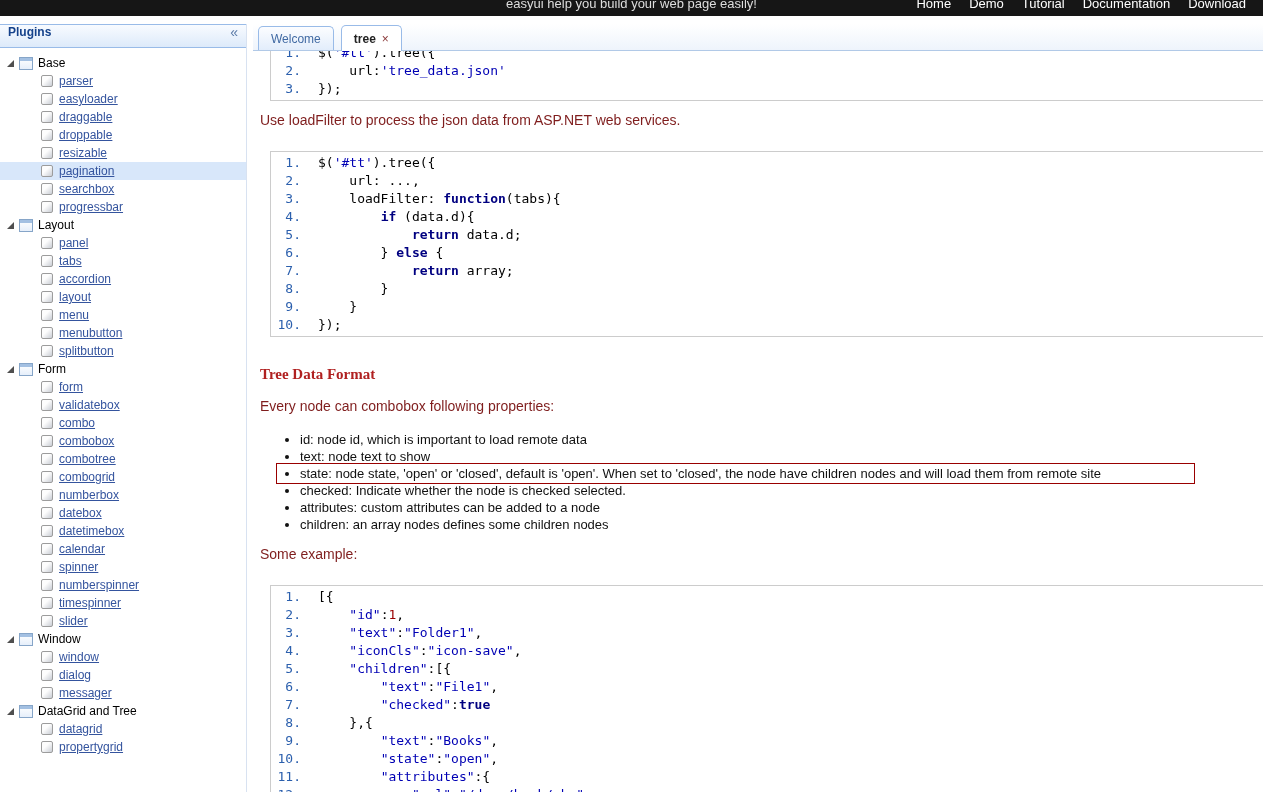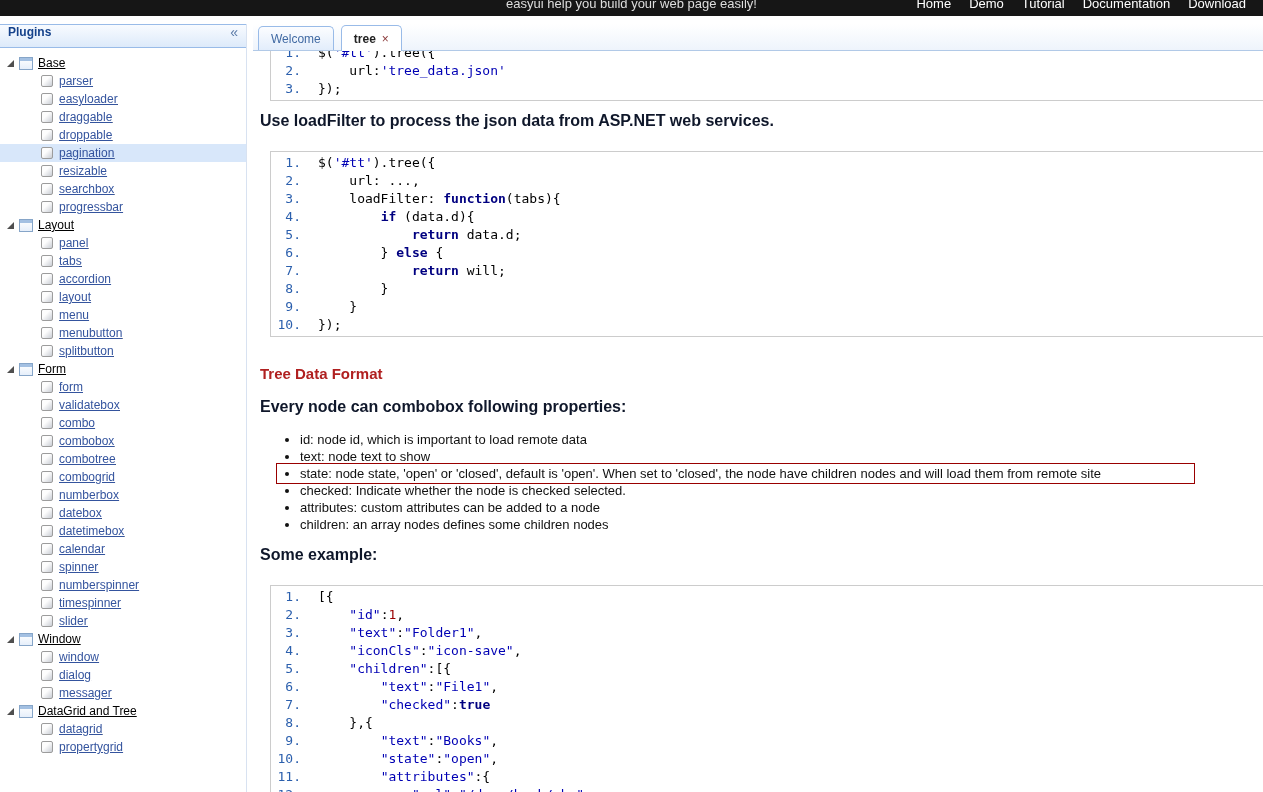--- a/index.html
+++ b/index.html
@@ -21,7 +21,7 @@
                     background:linear-gradient(#F8FBFF,#DDEAFA); display:flex; padding:0 8px; }
   .sidebar-title { color:#15428B; font-weight:bold; font-size:12px; }
   .collapse-btn { margin-left:auto; color:#5B7BA8; font-size:14px; line-height:14px; cursor:pointer; }
-  .tree { position:absolute; left:0; right:0; top:24px; bottom:0; overflow:hidden; padding-top:6px;text-decoration:underline; }
+  .tree { position:absolute; left:0; right:0; top:24px; bottom:0; overflow:hidden; padding-top:6px; }
   .tree-row { height:18px; display:flex; align-items:center; font-size:12px; white-space:nowrap; }
   .tree-row.cat { padding-left:7px; cursor:pointer; }
   .tree-row.leaf { padding-left:41px; cursor:pointer; }

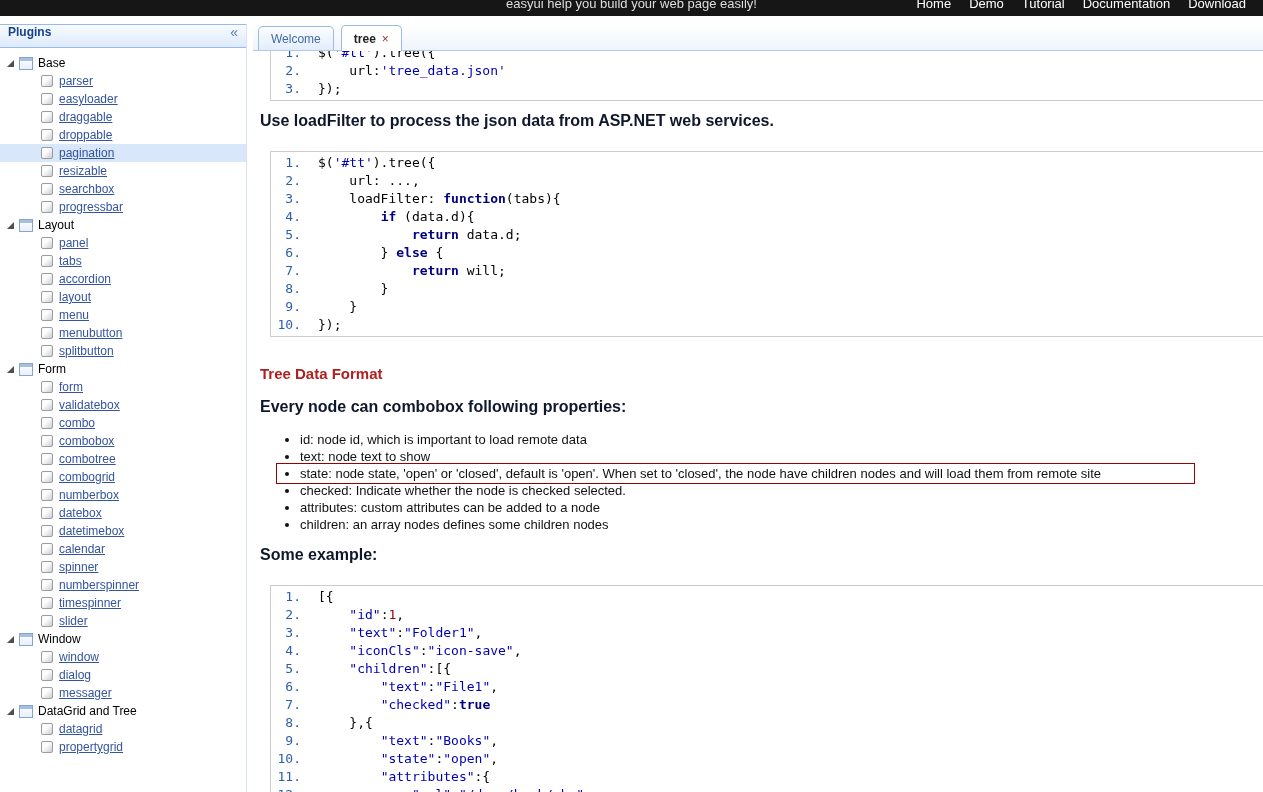--- a/index.html
+++ b/index.html
@@ -61,7 +61,7 @@
   .tk-k { color:#000080; font-weight:bold; }
   .tk-n { color:#9A0000; }
 
-  .para { font-size:16px; color:#0f172a; padding-left:7px; line-height:15px;font-weight:bold; }
+  .para { font-size:14px; color:#7f1d1d; padding-left:7px; line-height:15px; }
   .p1 { margin-top:12px; }
   .p2 { margin-top:16px; }
   .p3 { margin-top:14px; }

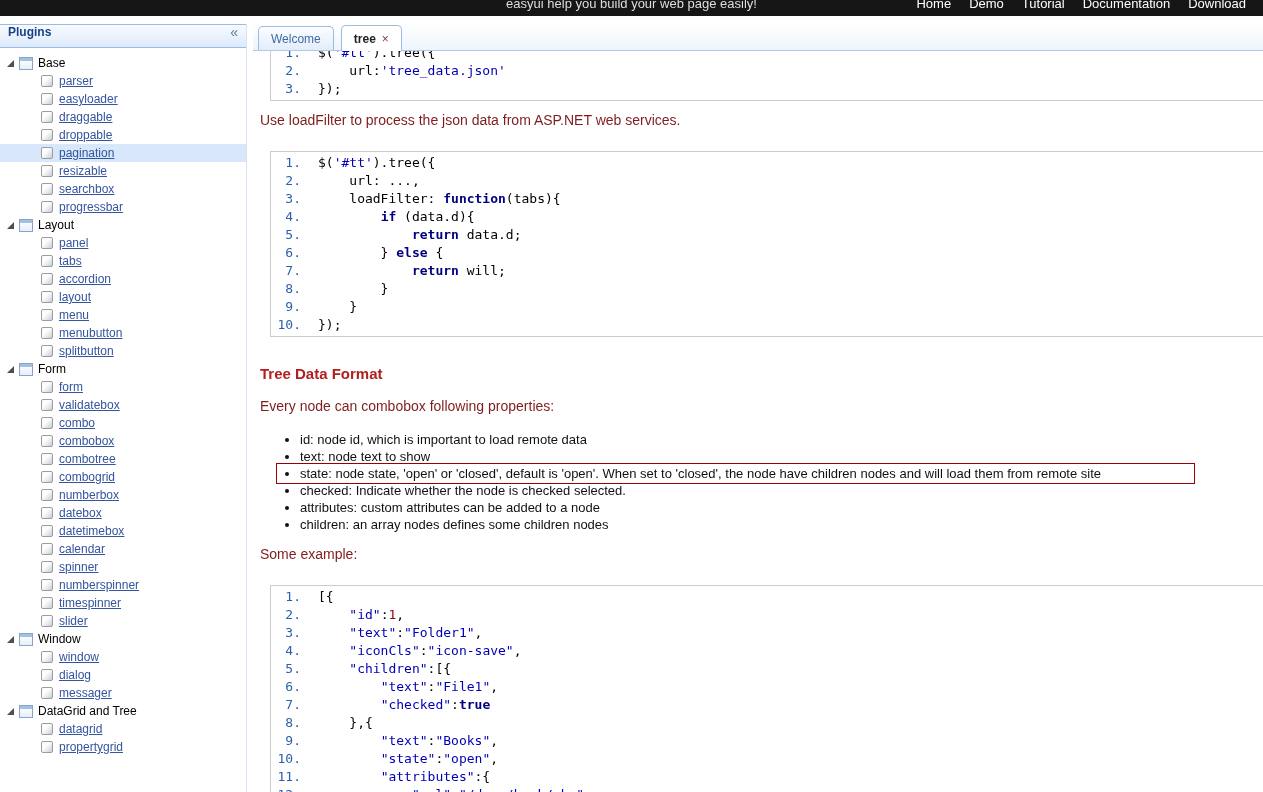--- a/index.html
+++ b/index.html
@@ -117,13 +117,13 @@
           <span class="leaf-icon"></span>
           <span class="leaf-link">droppable</span>
         </div>
+        <div class="tree-row leaf">
+          <span class="leaf-icon"></span>
+          <span class="leaf-link">resizable</span>
+        </div>
         <div class="tree-row leaf selected">
           <span class="leaf-icon"></span>
           <span class="leaf-link">pagination</span>
-        </div>
-        <div class="tree-row leaf">
-          <span class="leaf-icon"></span>
-          <span class="leaf-link">resizable</span>
         </div>
         <div class="tree-row leaf">
           <span class="leaf-icon"></span>

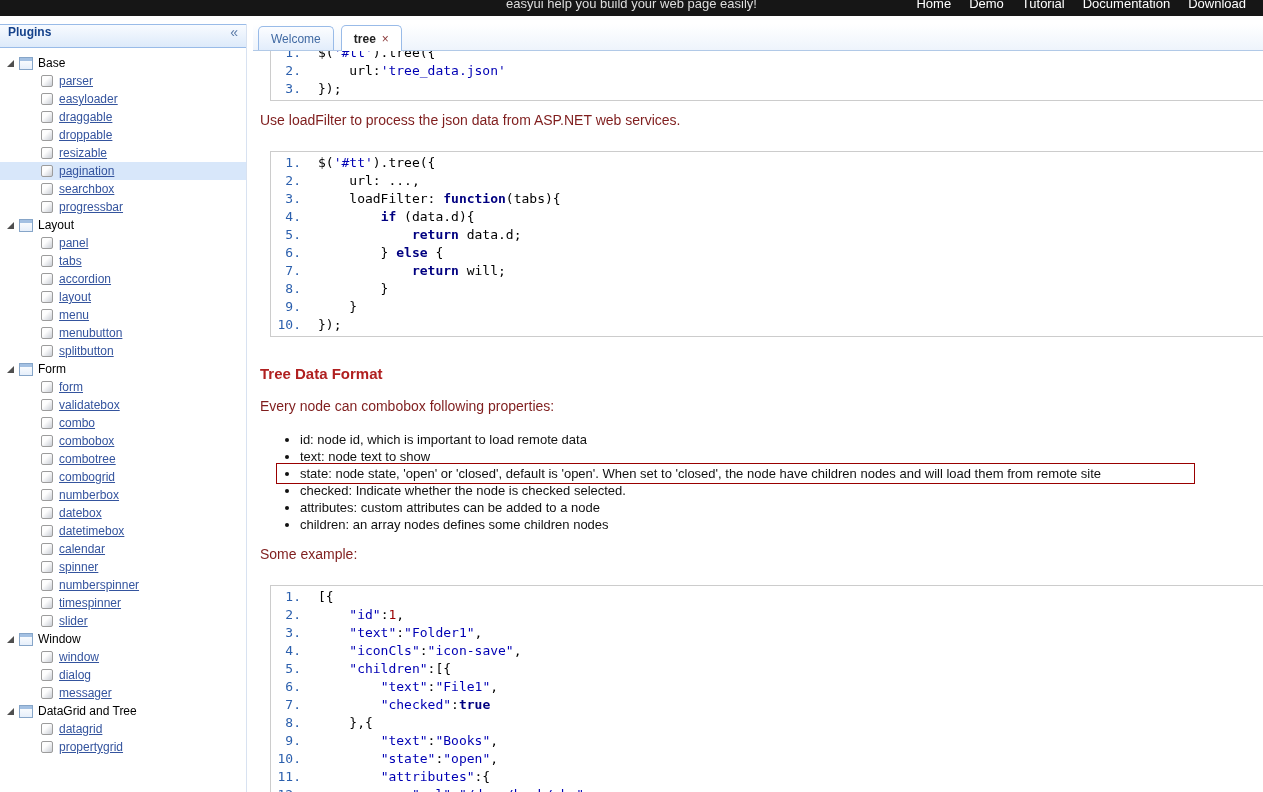--- a/index.html
+++ b/index.html
@@ -284,7 +284,7 @@
         <div class="code-line"><span class="lineno">4.</span><span class="code-text"><span class="tk-p">        </span><span class="tk-k">if</span><span class="tk-p"> (data.d){</span></span></div>
         <div class="code-line"><span class="lineno">5.</span><span class="code-text"><span class="tk-p">            </span><span class="tk-k">return</span><span class="tk-p"> data.d;</span></span></div>
         <div class="code-line"><span class="lineno">6.</span><span class="code-text"><span class="tk-p">        } </span><span class="tk-k">else</span><span class="tk-p"> {</span></span></div>
-        <div class="code-line"><span class="lineno">7.</span><span class="code-text"><span class="tk-p">            </span><span class="tk-k">return</span><span class="tk-p"> will;</span></span></div>
+        <div class="code-line"><span class="lineno">7.</span><span class="code-text"><span class="tk-p">            </span><span class="tk-k">return</span><span class="tk-p"> array;</span></span></div>
         <div class="code-line"><span class="lineno">8.</span><span class="code-text"><span class="tk-p">        }</span></span></div>
         <div class="code-line"><span class="lineno">9.</span><span class="code-text"><span class="tk-p">    }</span></span></div>
         <div class="code-line"><span class="lineno">10.</span><span class="code-text"><span class="tk-p">});</span></span></div>

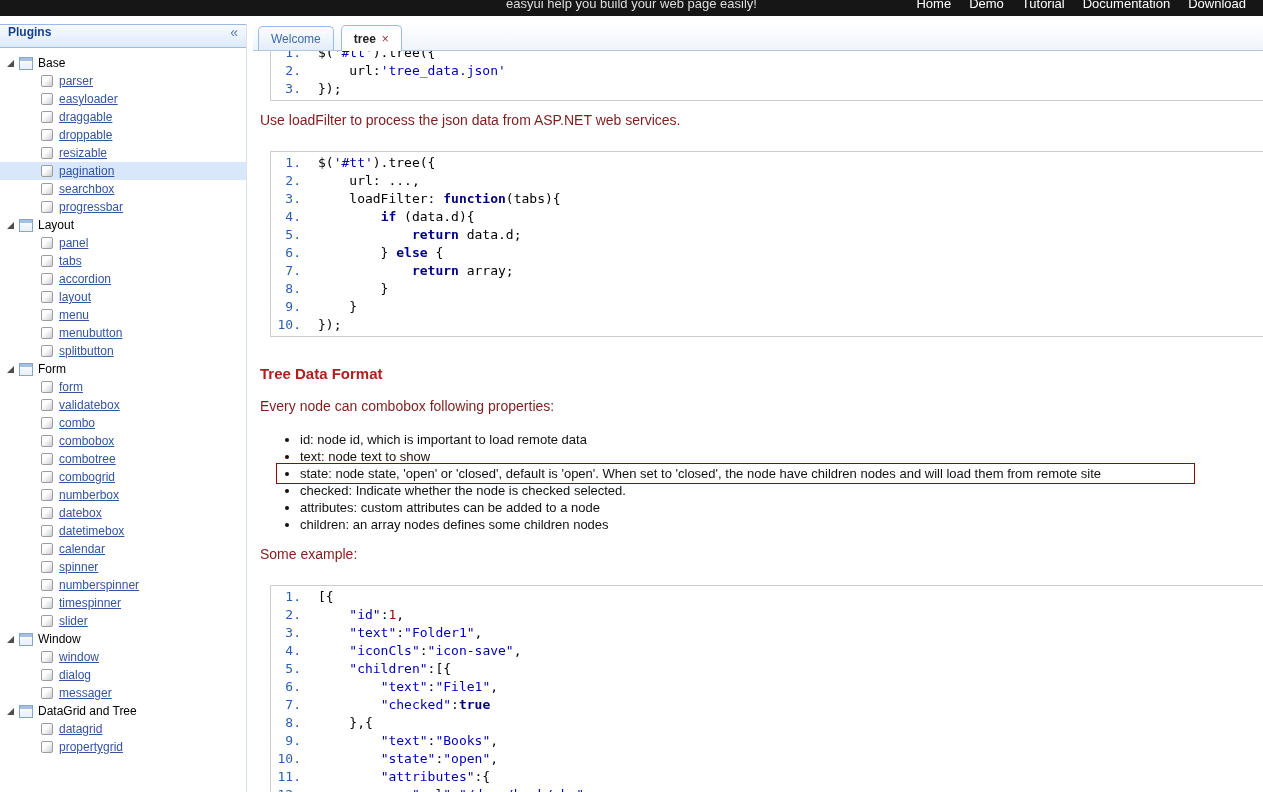--- a/index.html
+++ b/index.html
@@ -66,7 +66,7 @@
   .p2 { margin-top:16px; }
   .p3 { margin-top:14px; }
   .section-heading { margin-top:28px; padding-left:7px; font-size:15px; line-height:18px;
-                     color:#B02020; font-weight:bold; }
+                     color:#B02020; font-weight:bold;font-family:Liberation Serif, serif; }
   .props { margin-top:17px; padding-left:47px; list-style:disc; font-size:13px; color:#111; }
   .props li { line-height:17px; position:relative; }
   .props li.highlighted::after { content:""; position:absolute; left:-24px; top:-2px; width:917px; height:19px;

